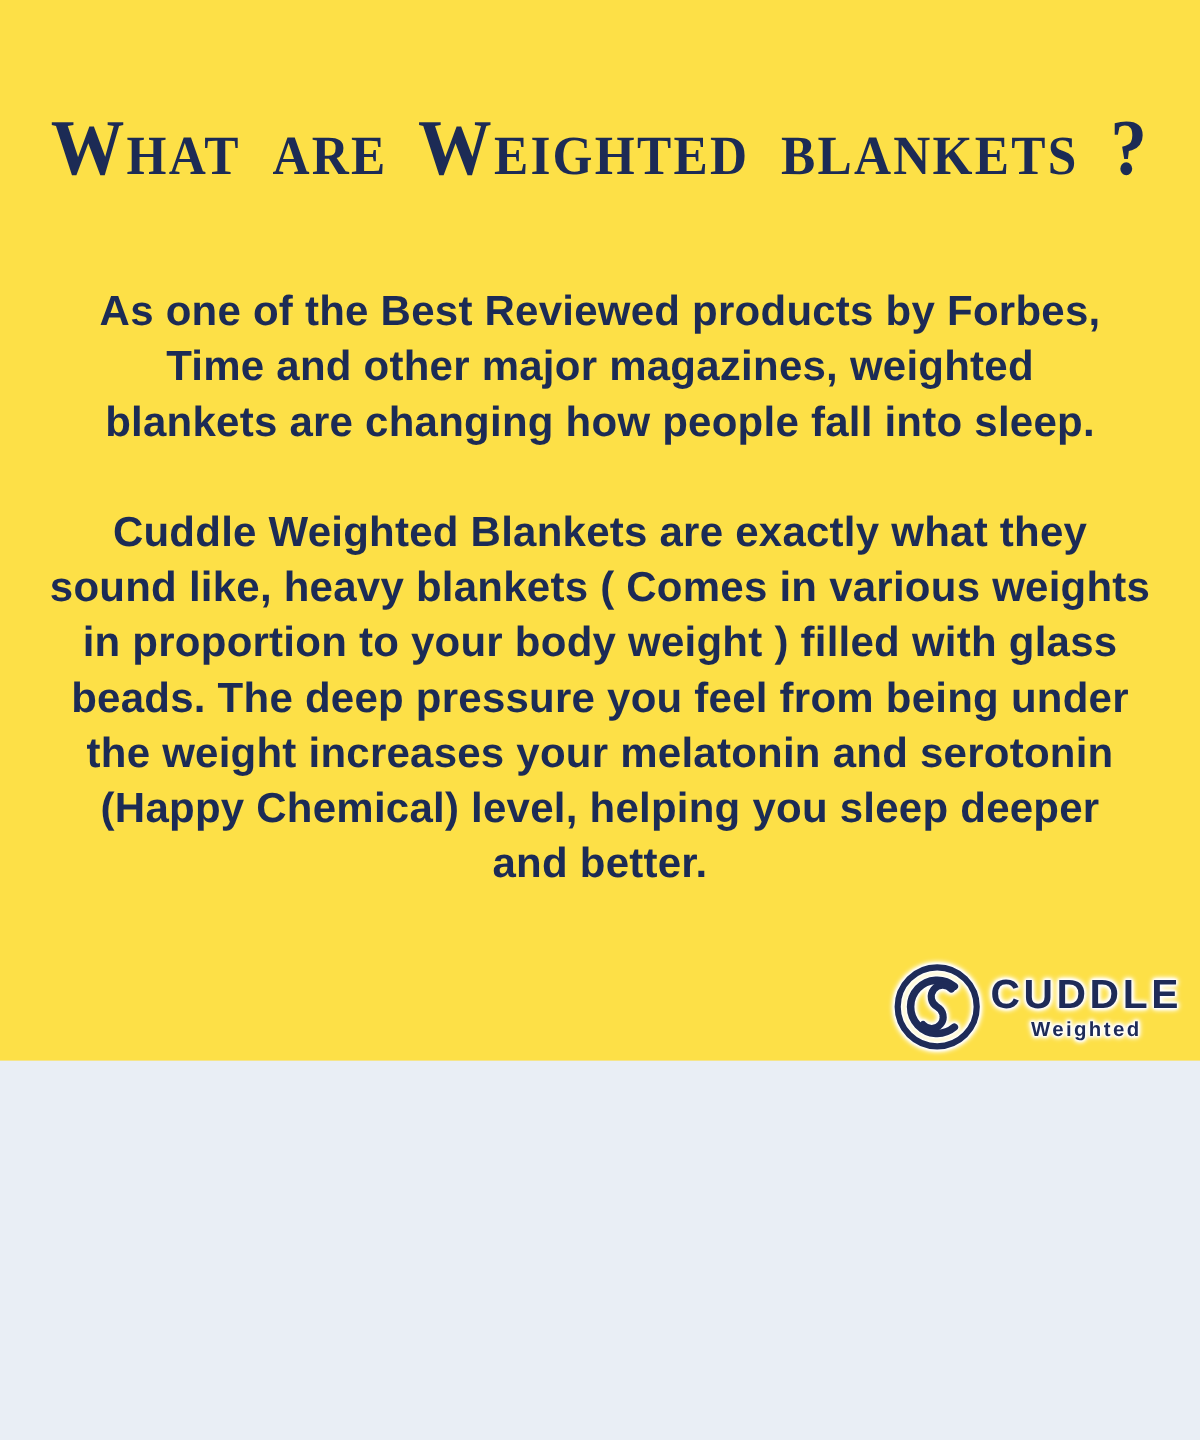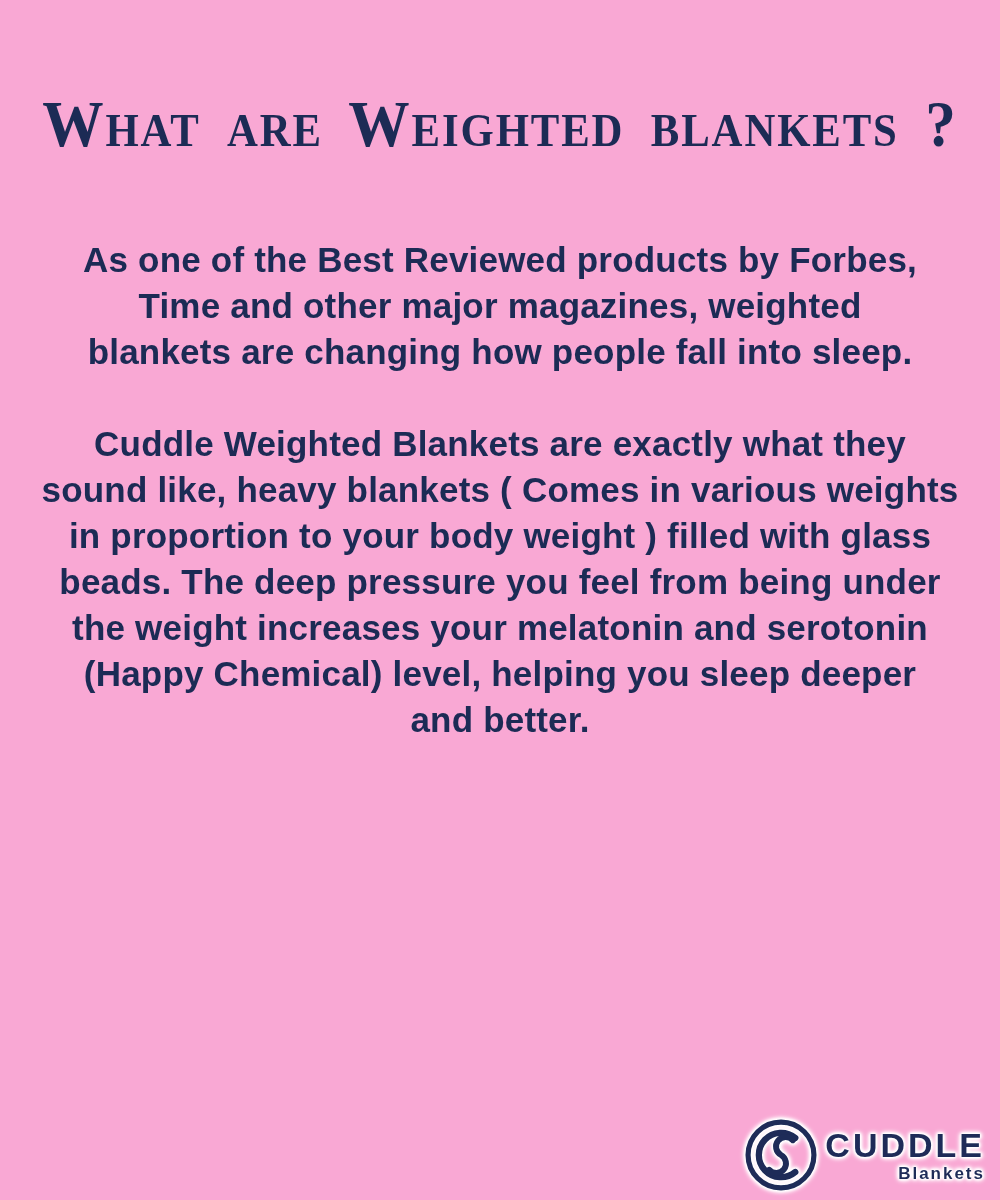--- a/index.html
+++ b/index.html
@@ -10,8 +10,8 @@
   .canvas {
     position: relative;
     width: 1000px;
-    height: 1200px;
-    background: #f9a8d4;
+    height: 884px;
+    background: #fde047;
     overflow: hidden;
     font-family: "Liberation Sans", "DejaVu Sans", sans-serif;
   }

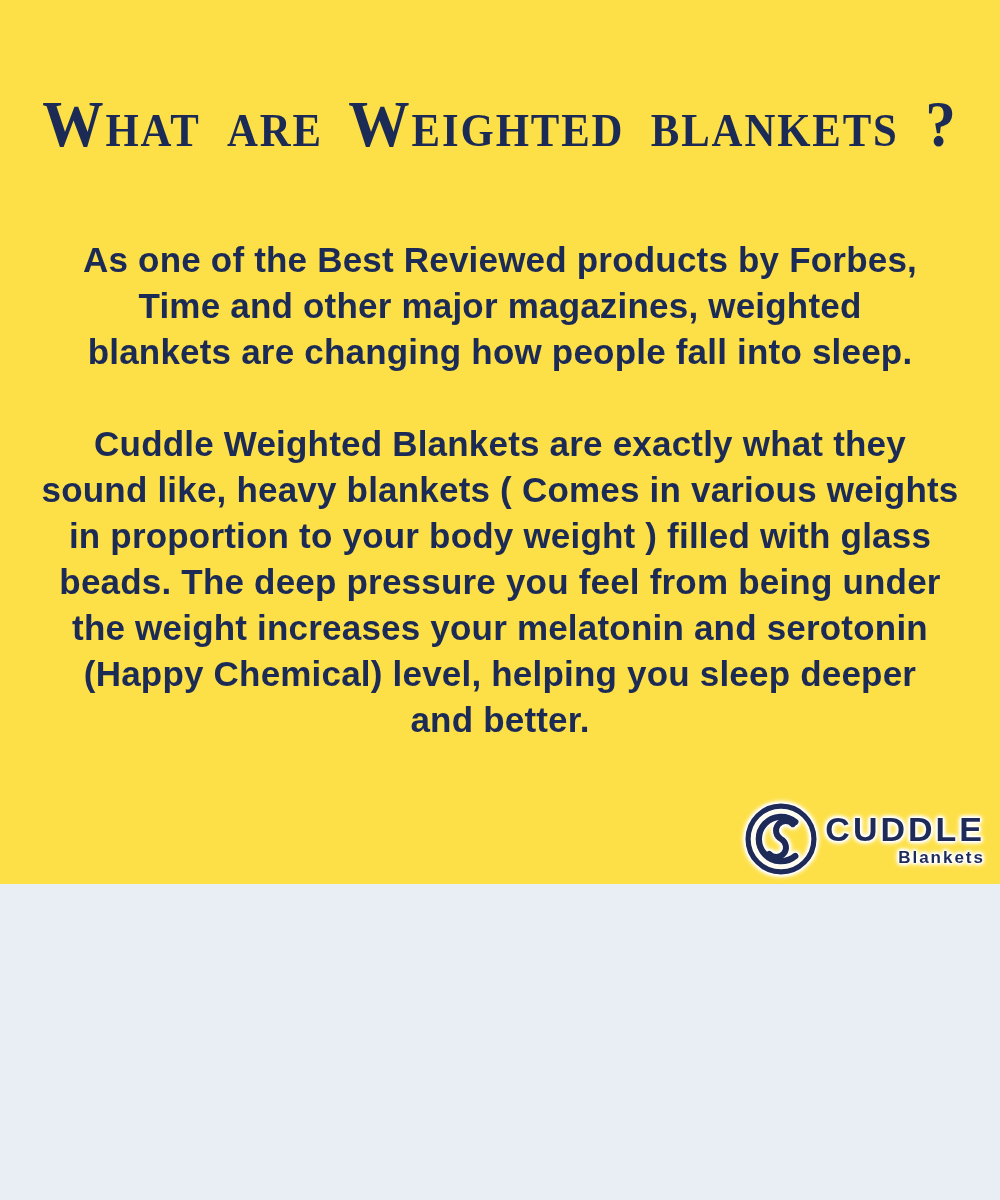--- a/index.html
+++ b/index.html
@@ -68,7 +68,7 @@
   .logo-text {
     display: flex;
     flex-direction: column;
-    align-items: flex-end;
+    align-items: center;
   }
   .brand {
     font-size: 34px;

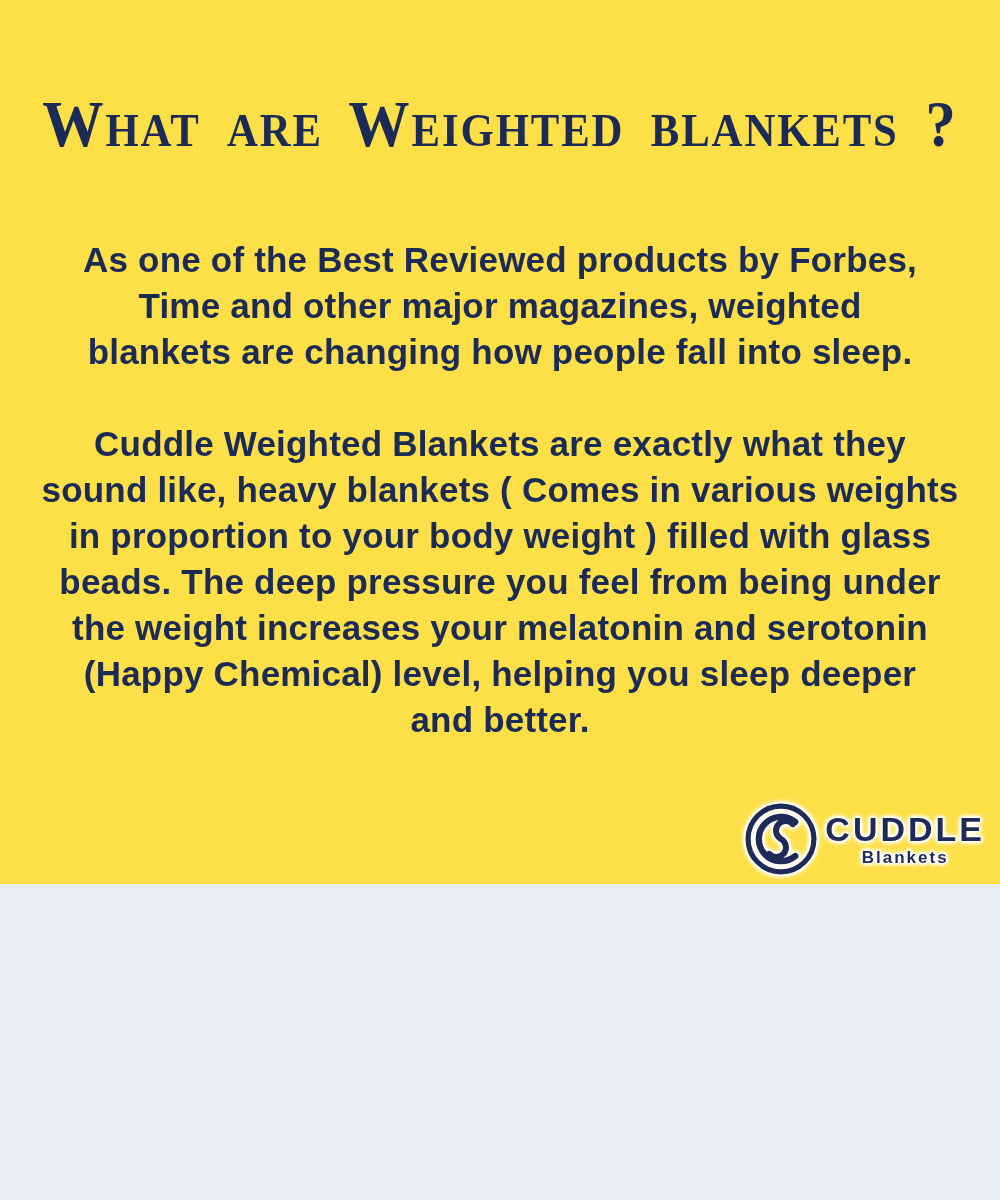--- a/index.html
+++ b/index.html
@@ -114,7 +114,7 @@
     </svg>
     <div class="logo-text">
       <span class="brand">CUDDLE</span>
-      <span class="brand-sub">Blankets</span>
+      <span class="brand-sub">Weighted</span>
     </div>
   </div>
 

